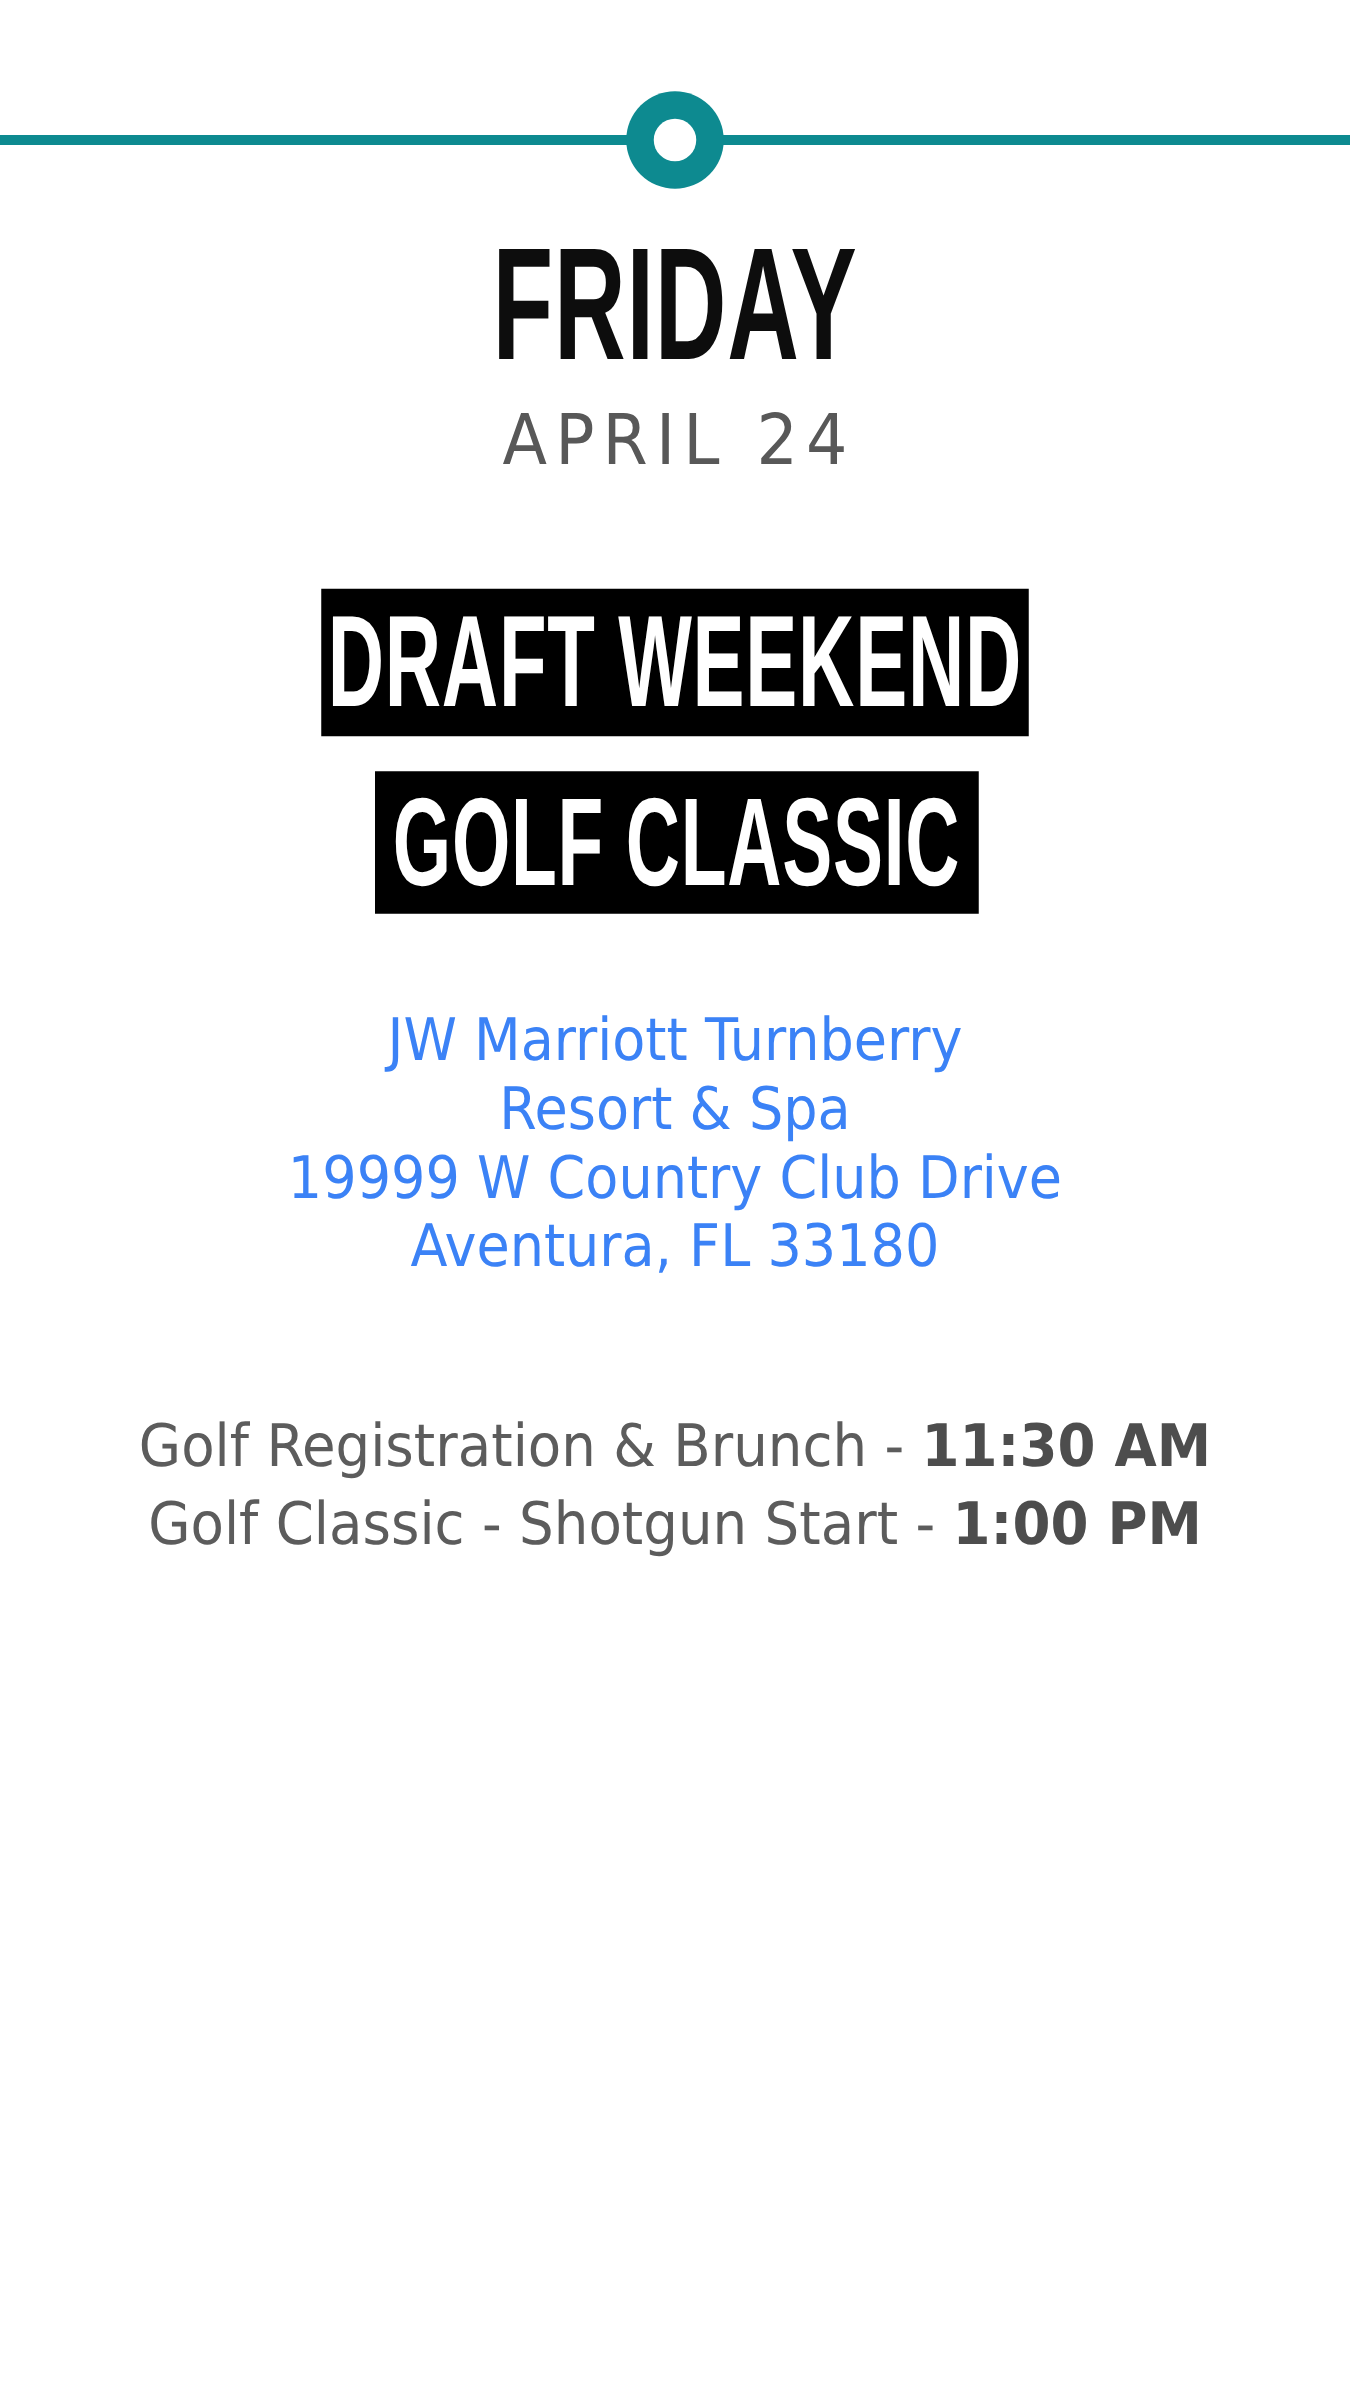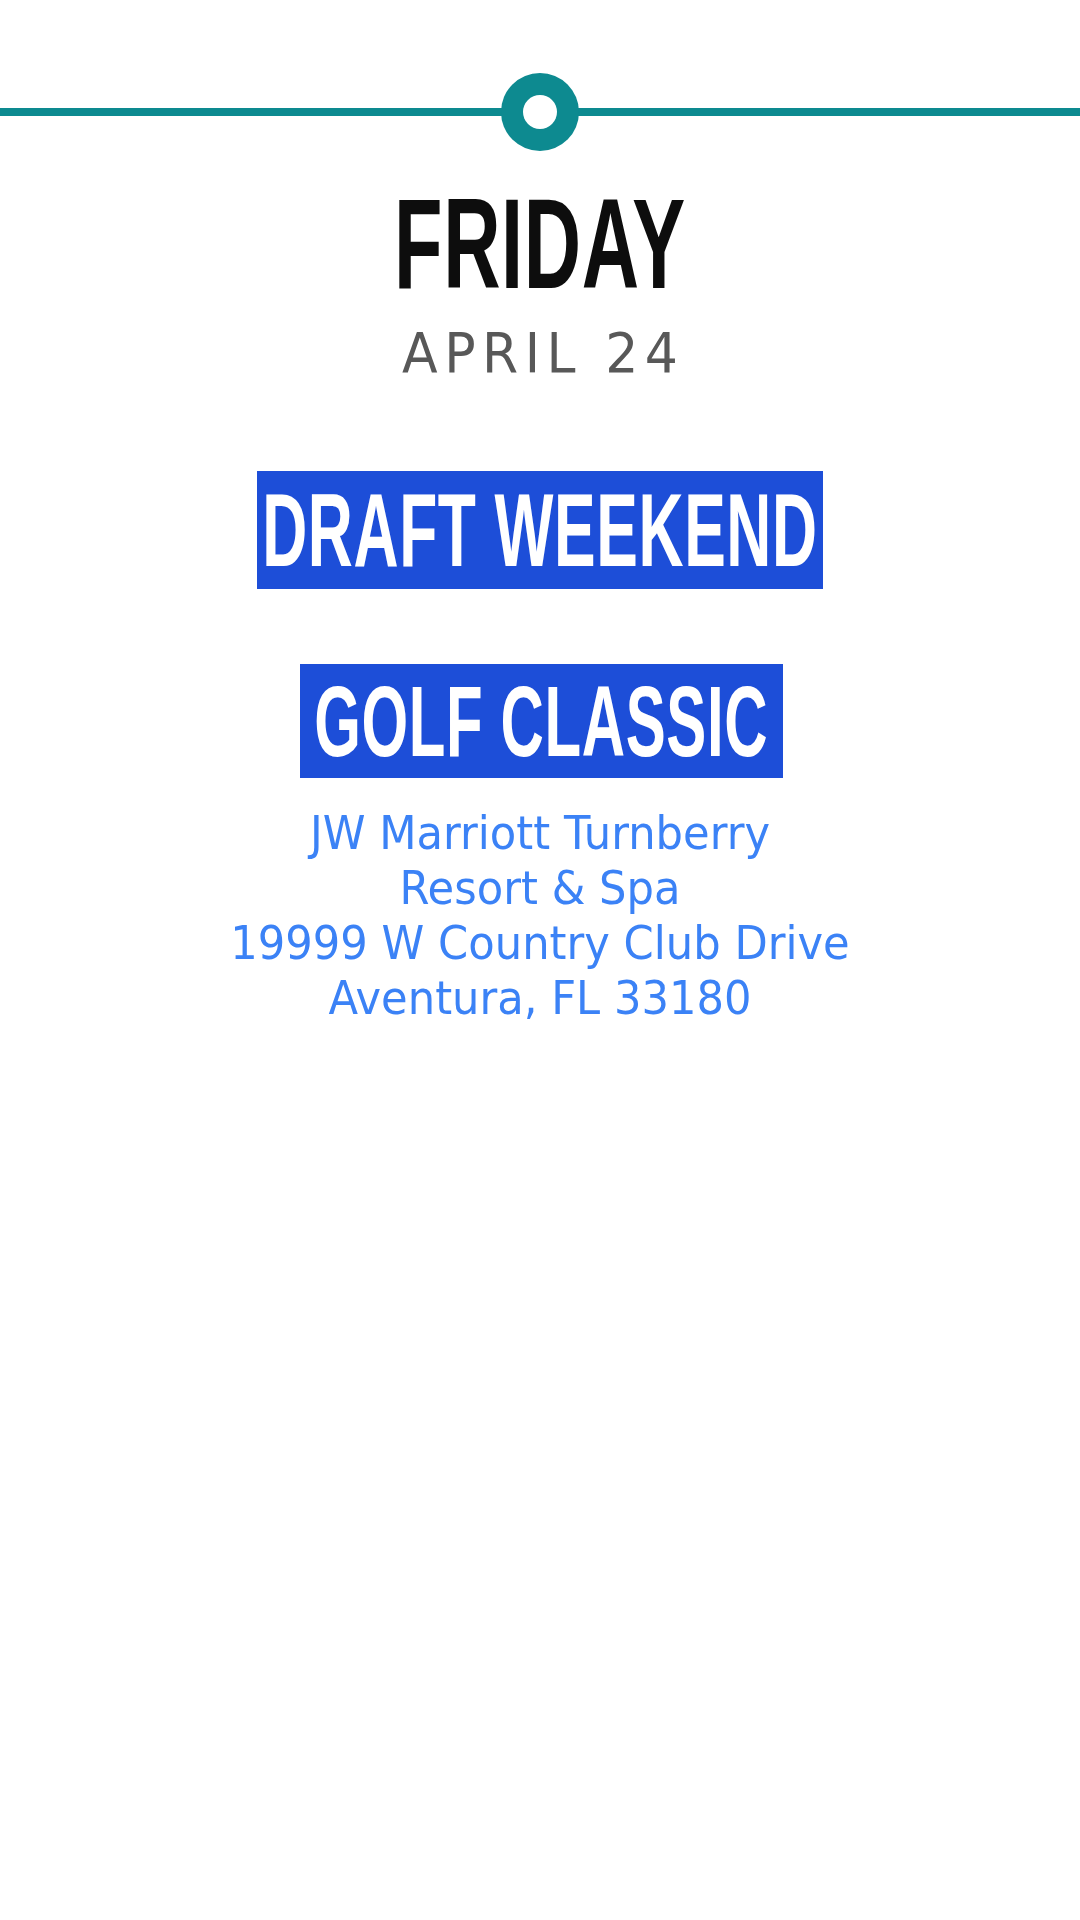--- a/index.html
+++ b/index.html
@@ -100,7 +100,7 @@
   
   .plate {
     position: absolute;
-    background: #1d4ed8;
+    background: #000000;
     display: flex;
     align-items: center;
     justify-content: center;

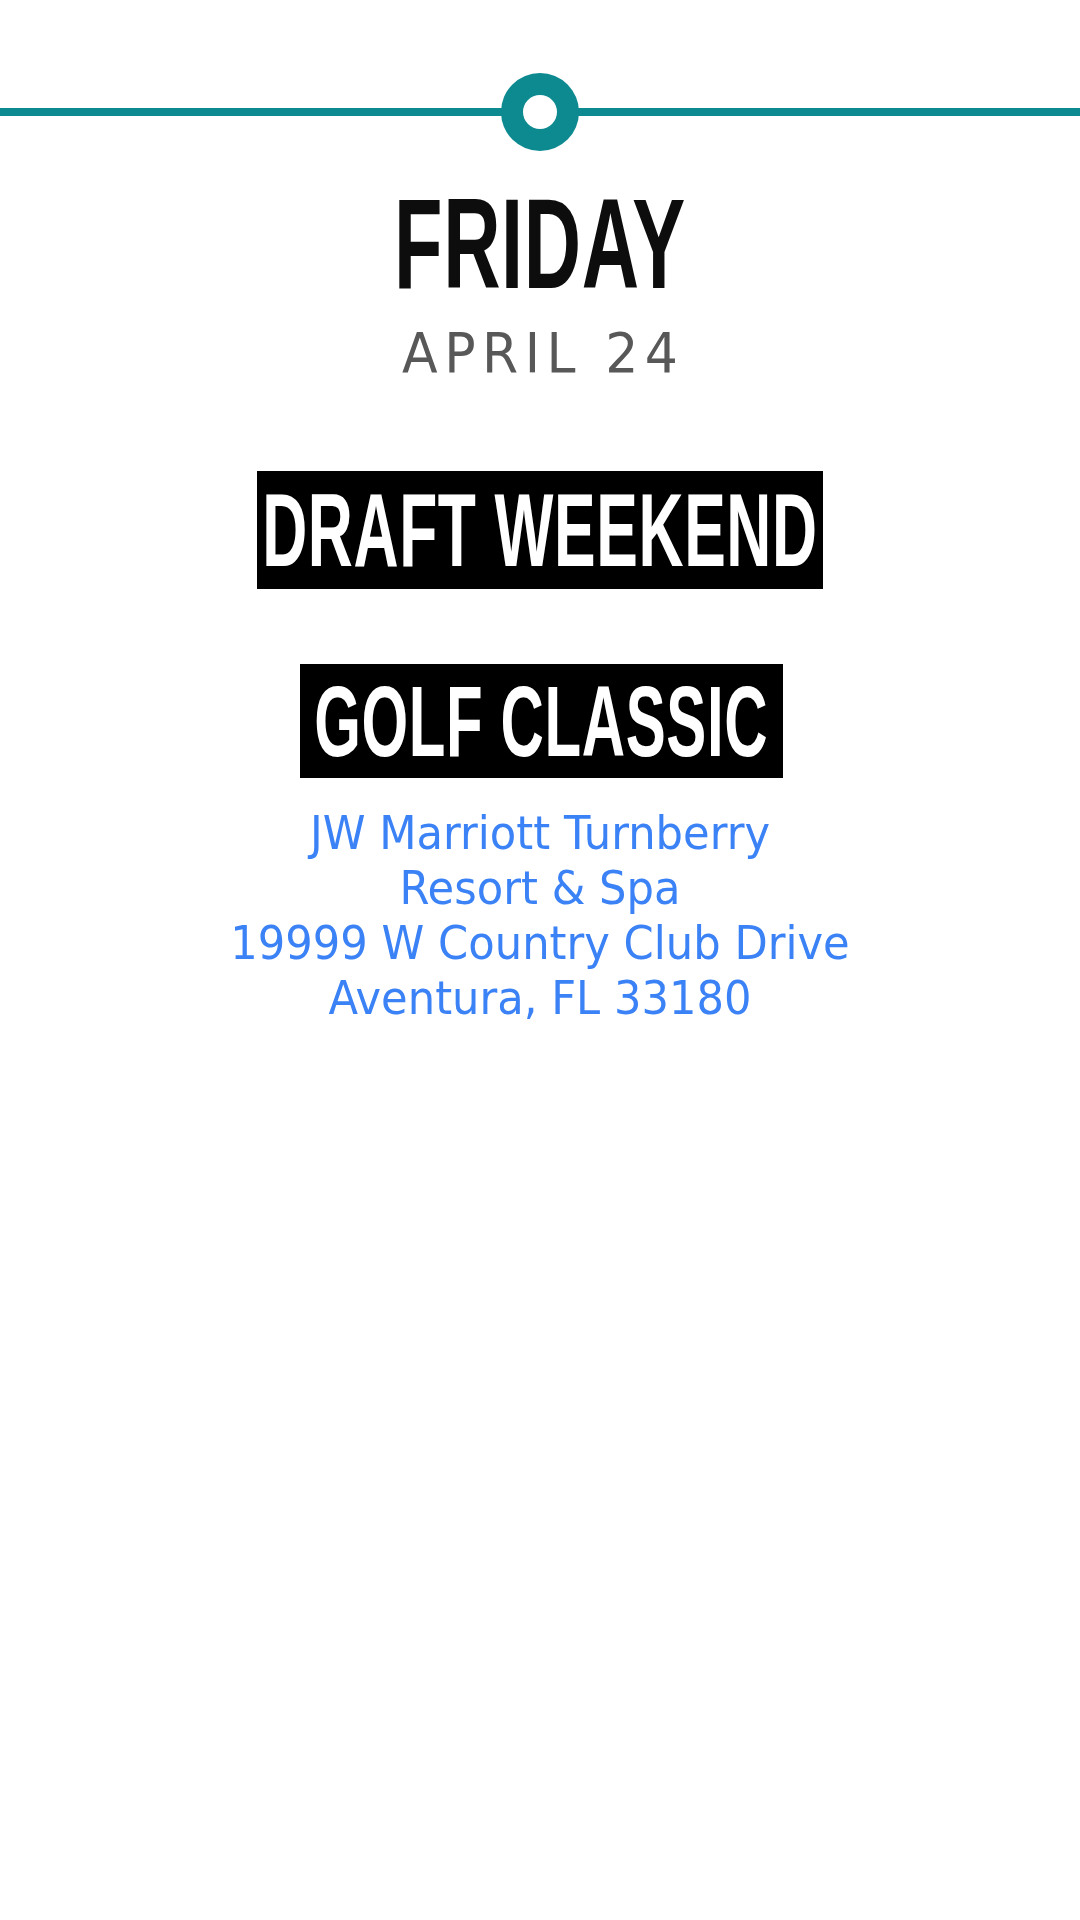--- a/index.html
+++ b/index.html
@@ -132,7 +132,6 @@
     top: 617px;
     width: 483px;
     height: 114px;
-    margin-top: 47px;
   }
   .plate-2 .plate-text {
     font-size: 100px;

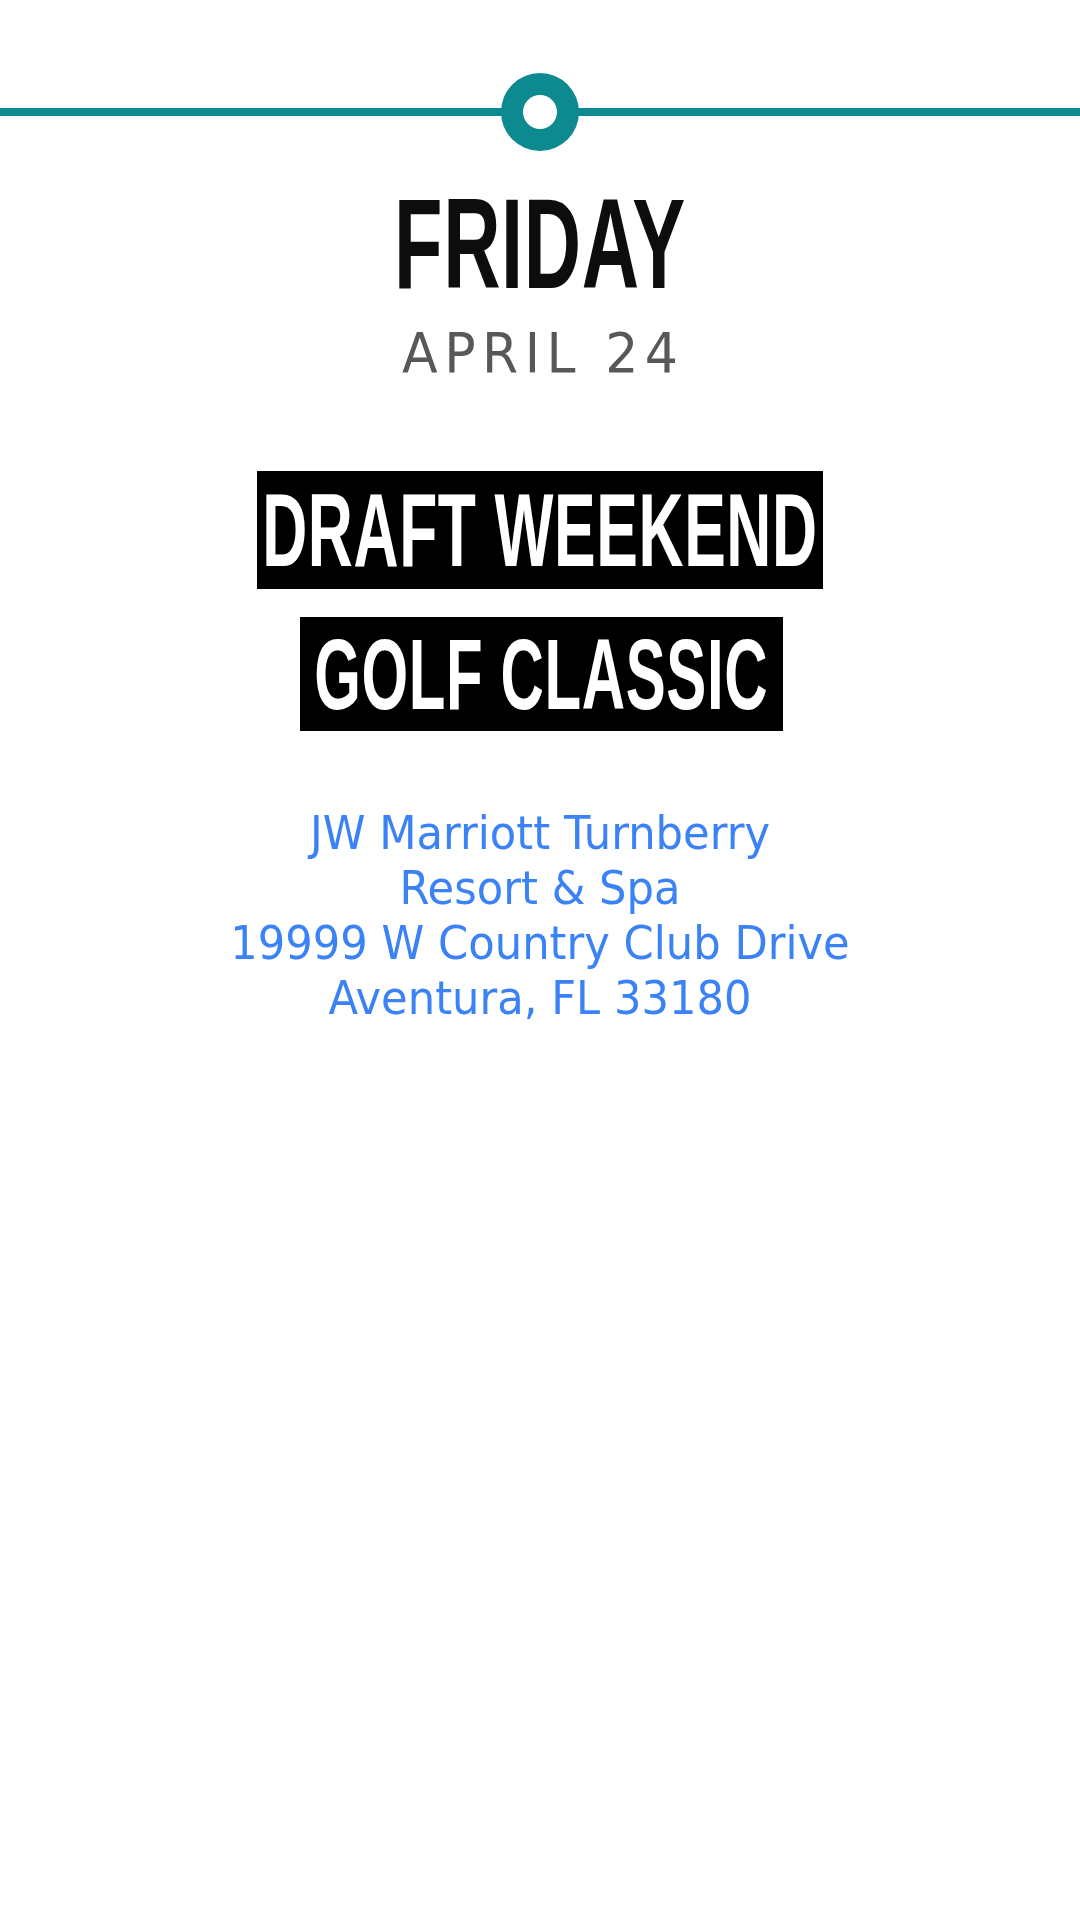--- a/index.html
+++ b/index.html
@@ -210,6 +210,14 @@
     <div>Aventura, FL 33180</div>
   </div>
 
+  <div class="schedule">
+    <div class="sched-row">
+      <span class="sched-label">Golf Registration &amp; Brunch - </span><span class="sched-time">11:30 AM</span>
+    </div>
+    <div class="sched-row">
+      <span class="sched-label">Golf Classic - Shotgun Start - </span><span class="sched-time">1:00 PM</span>
+    </div>
+  </div>
 
 </div>
 

